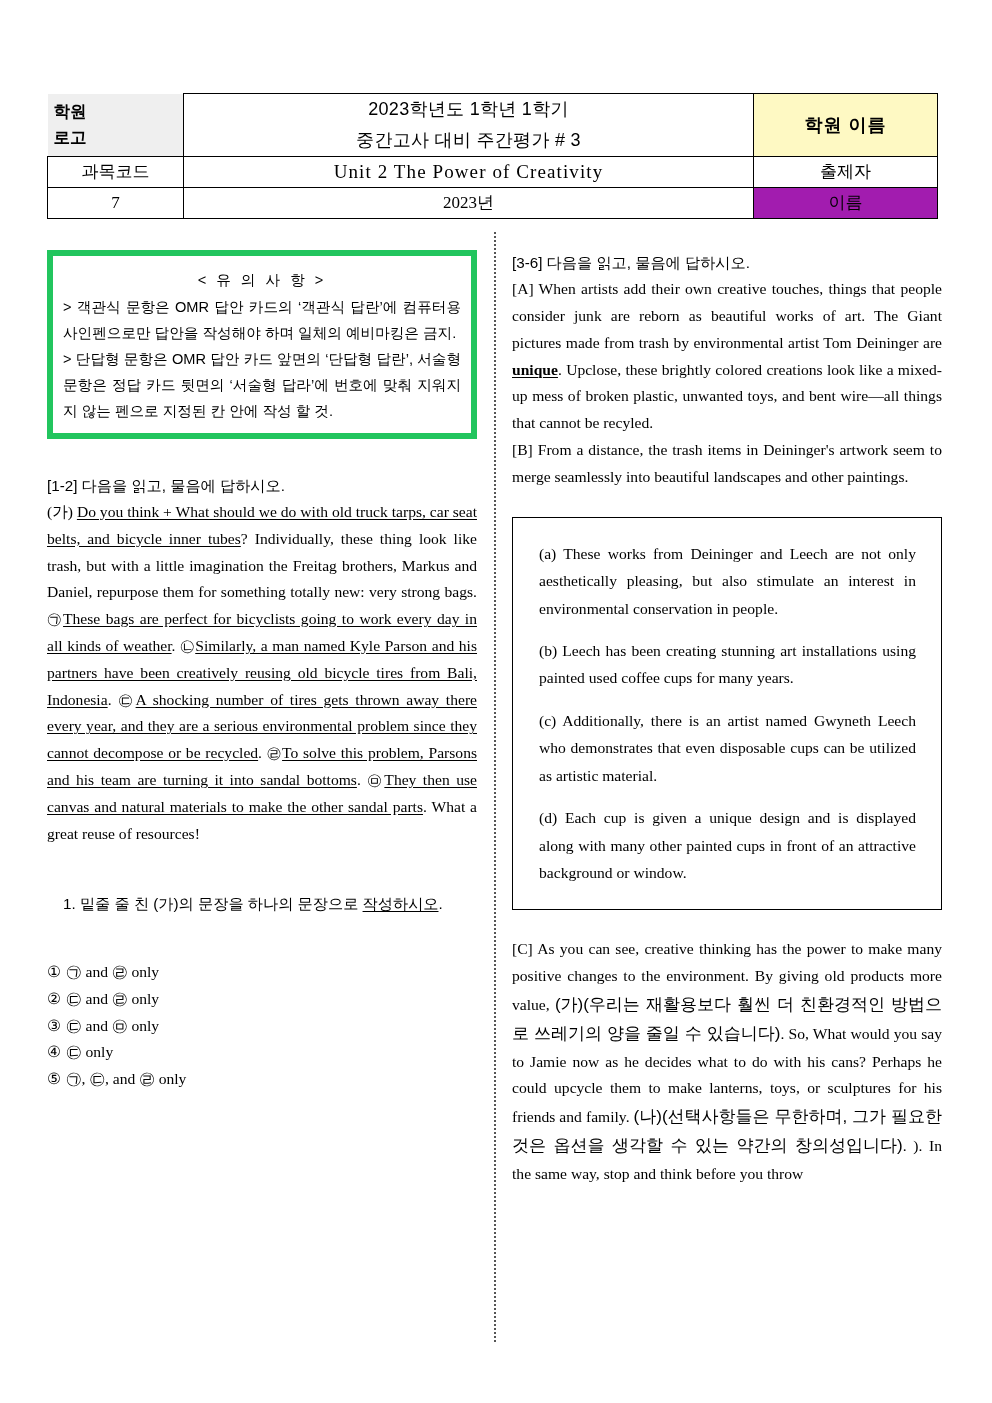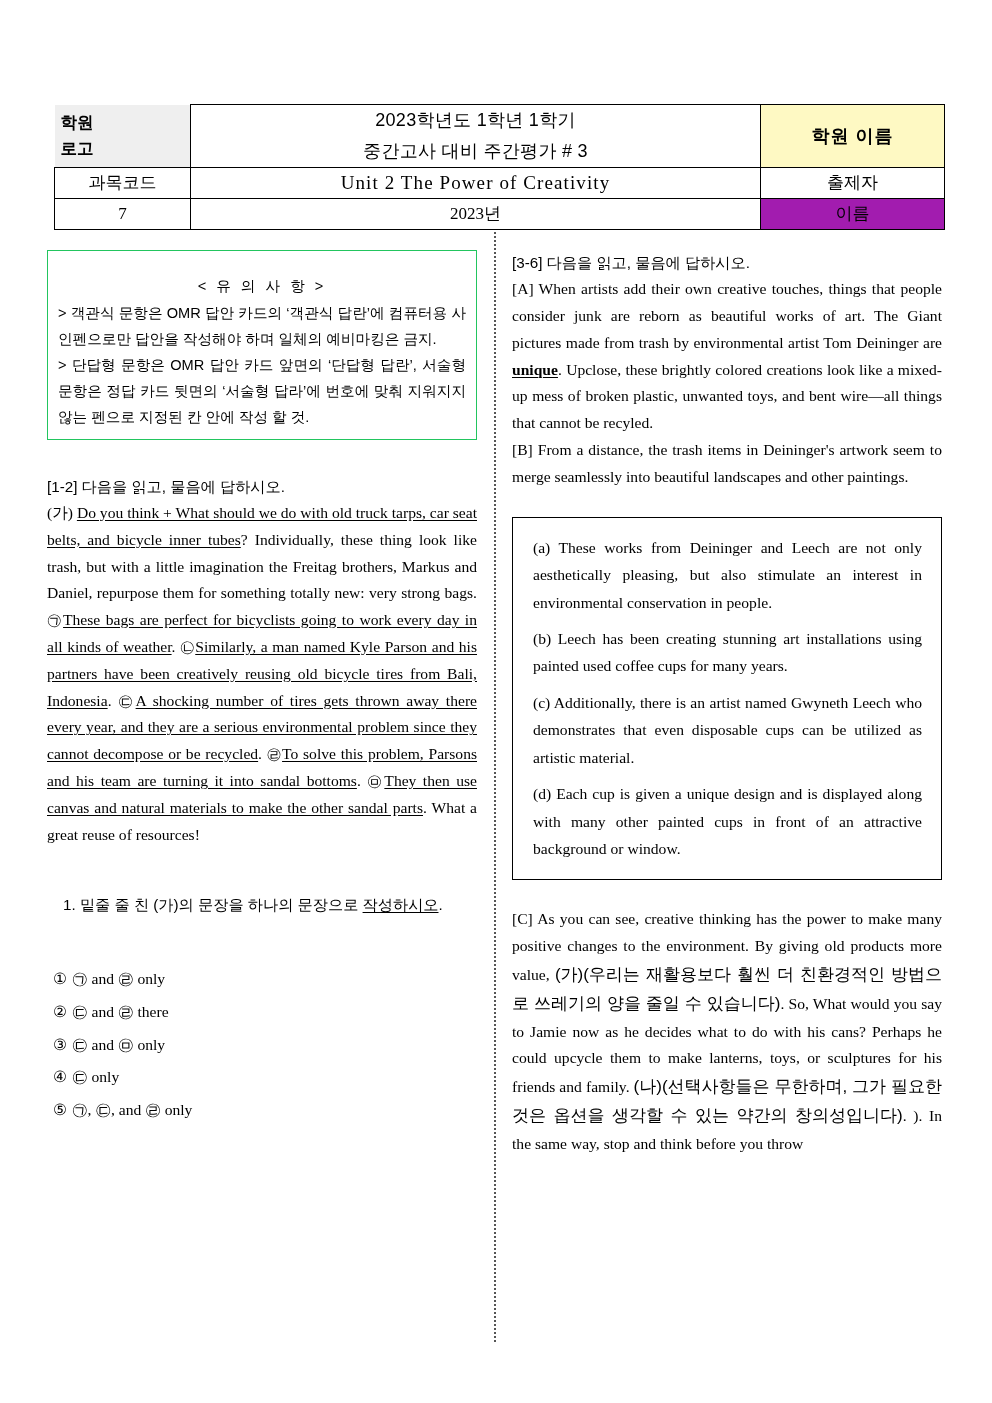--- a/index.html
+++ b/index.html
@@ -27,11 +27,10 @@
   .header-table {
     position: absolute;
     left: 47px;
-    top: 104px;
+    top: 93px;
     width: 890px;
     border-collapse: collapse;
     table-layout: fixed;
-    margin-left: 7px;
   }
   .header-table td {
     border: 1px solid #000000;

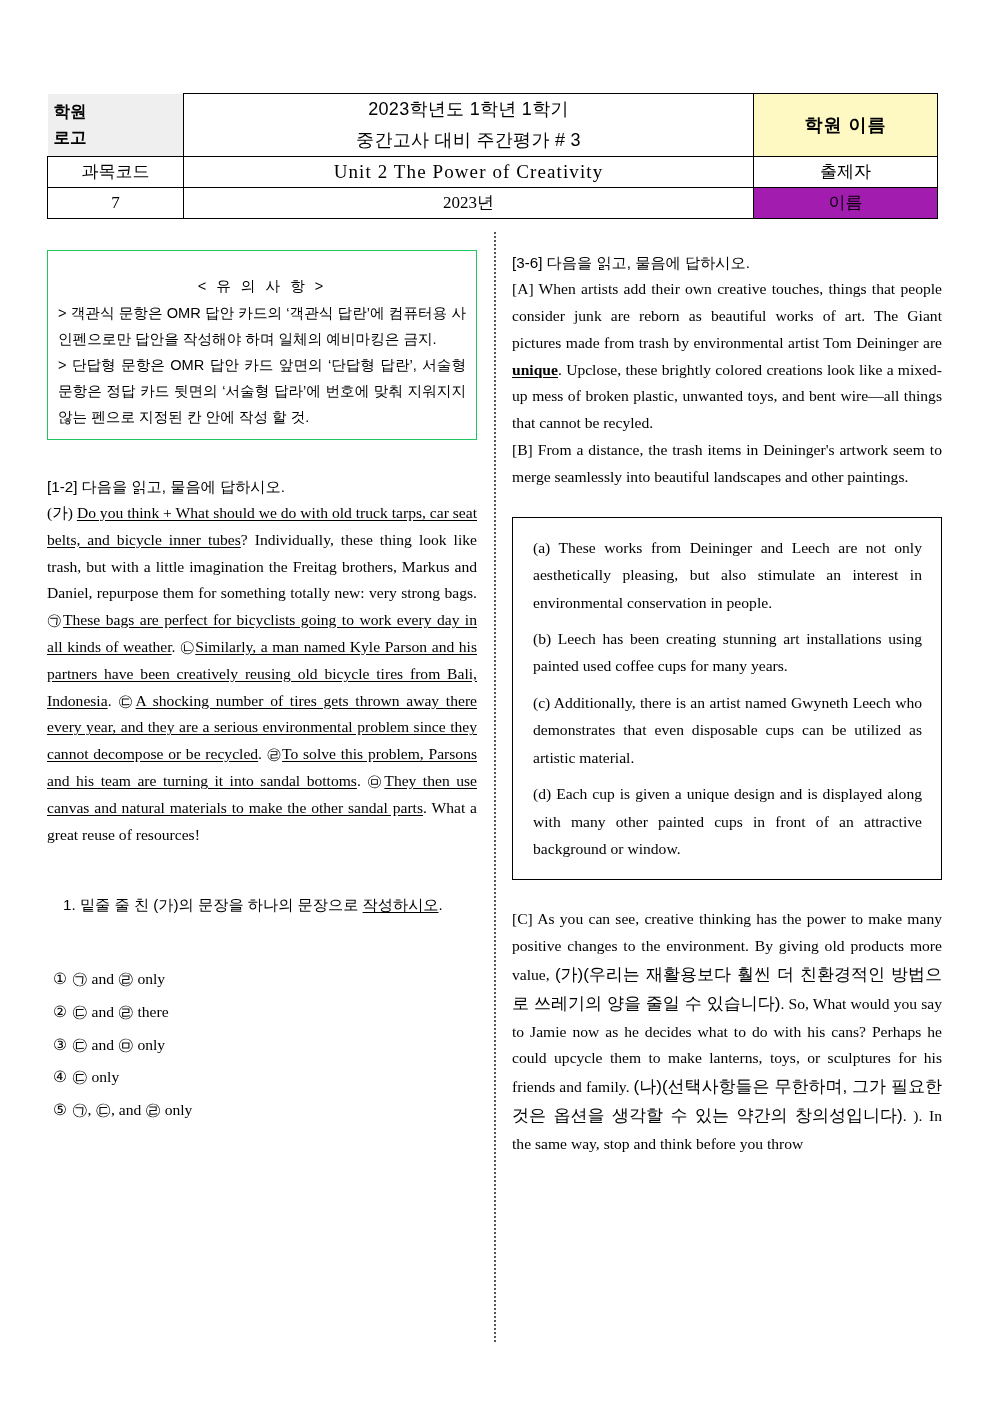--- a/index.html
+++ b/index.html
@@ -106,8 +106,8 @@
 
   
   .notice-box {
-    border: 1px solid #22c55e;
-    padding: 23px 10px 8px 10px;
+    border: 6px solid #22c55e;
+    padding: 12px 10px 8px 10px;
     font-family: "Liberation Sans", "DejaVu Sans", sans-serif;
     font-size: 14.6px;
     line-height: 1.78;

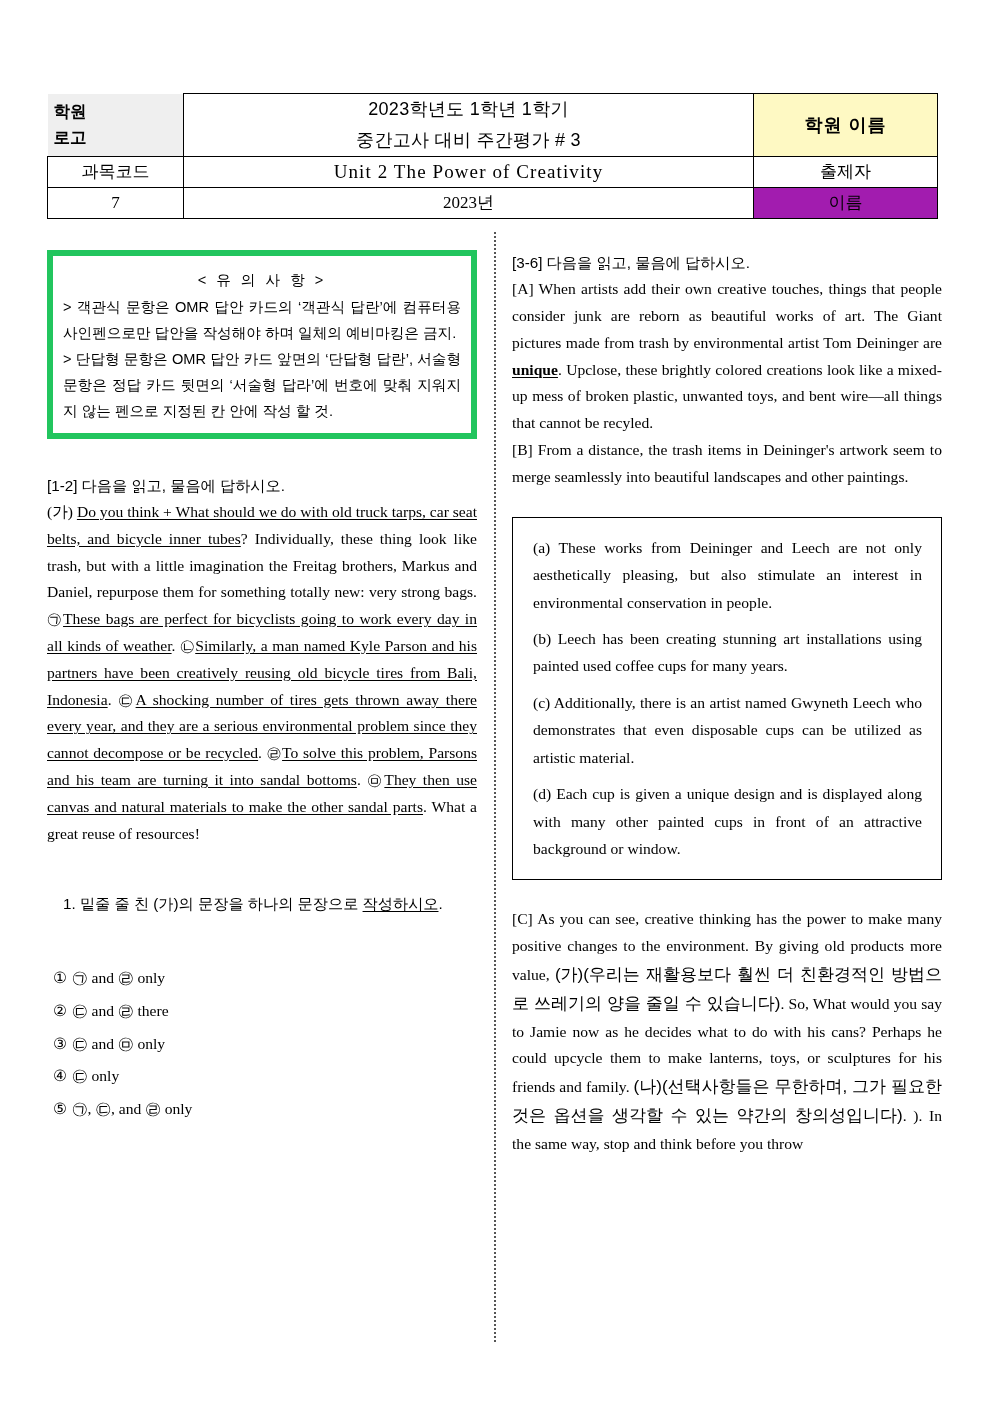--- a/index.html
+++ b/index.html
@@ -135,7 +135,7 @@
     line-height: 1.76;
   }
   .choice-box p {
-    margin: 9px;
+    margin: 15px;
     text-align: justify;
     text-justify: inter-word;
     text-align-last: left;

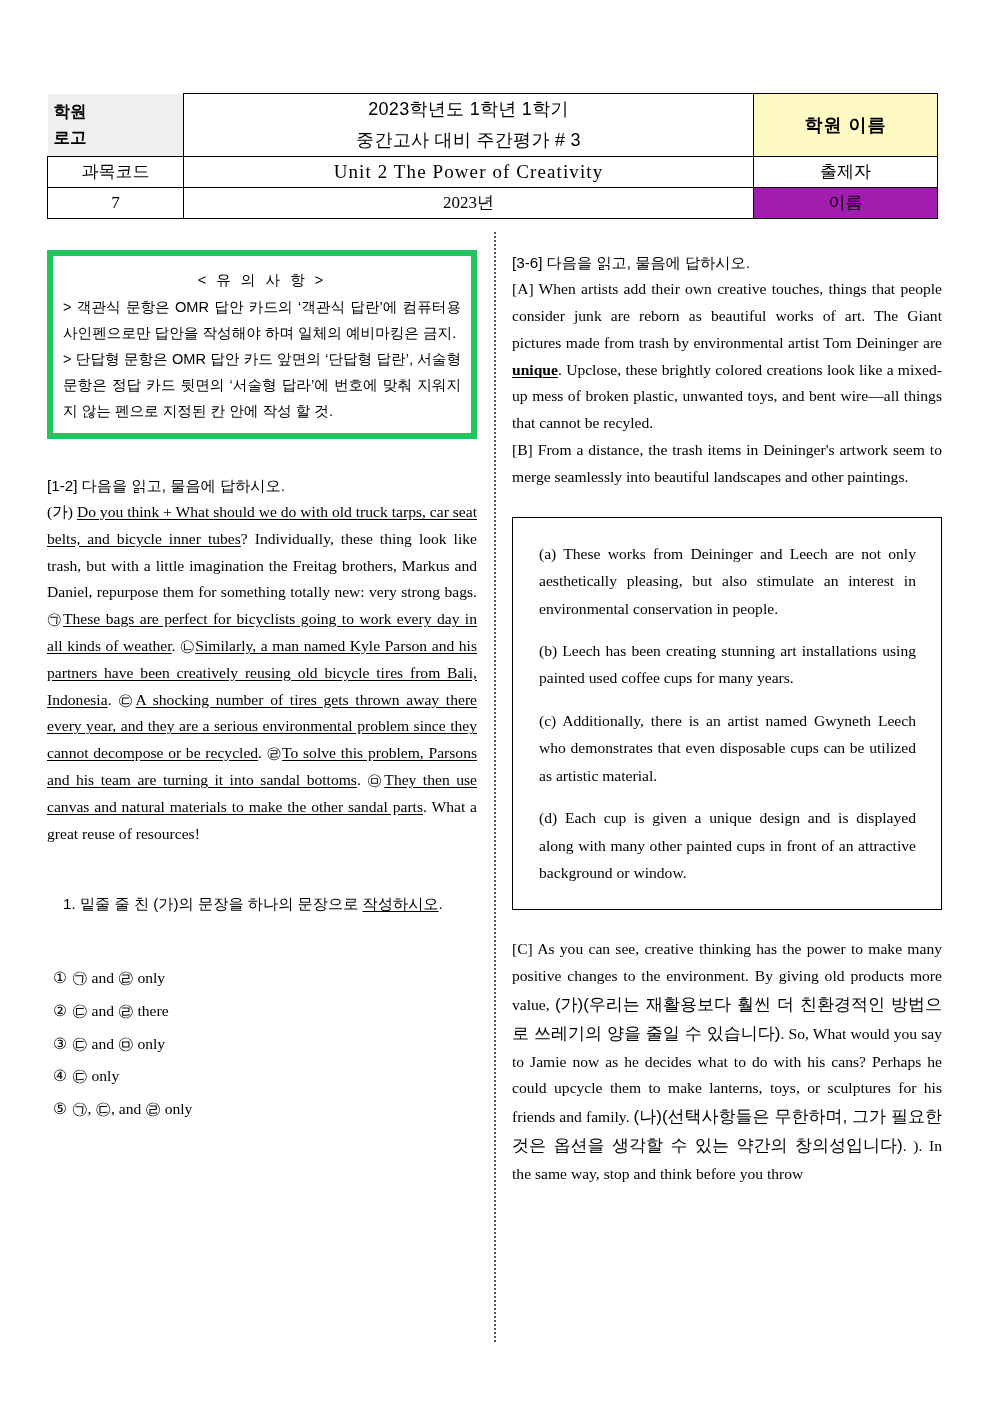--- a/index.html
+++ b/index.html
@@ -155,7 +155,7 @@
   .opt {
     font-size: 15.6px;
     line-height: 1.72;
-    margin: 6px;
+    margin: 0;
     white-space: nowrap;
   }
   .opt .num { margin-right: 5px; }

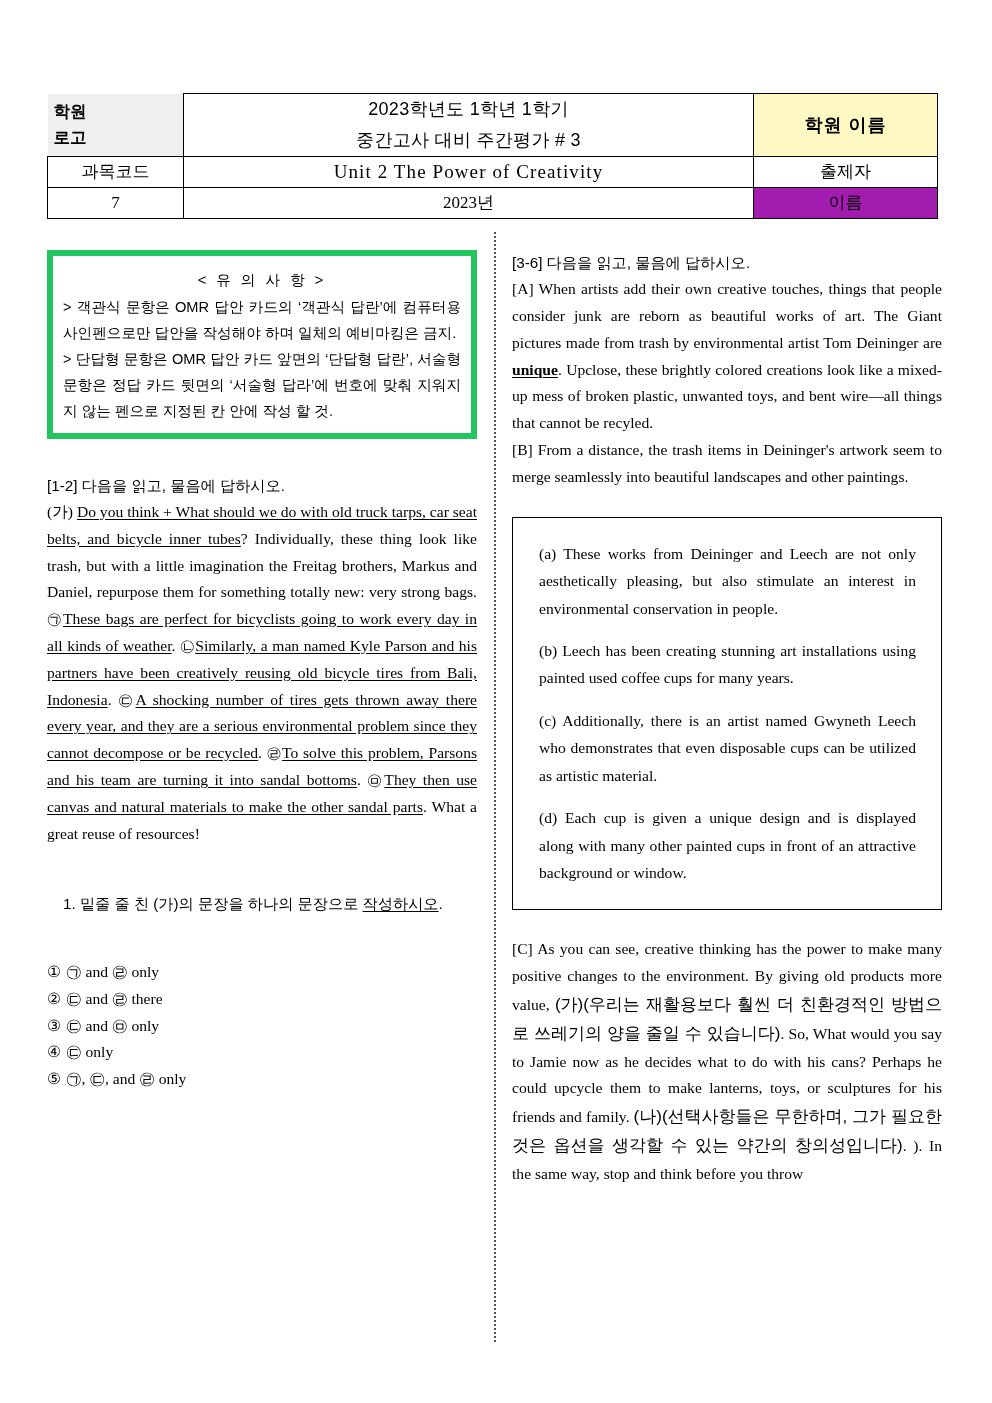--- a/index.html
+++ b/index.html
@@ -228,7 +228,7 @@
 
 
     <p class="opt"><span class="num">①</span><span>㉠ and ㉣ only</span></p>
-    <p class="opt"><span class="num">②</span><span>㉢ and ㉣ there</span></p>
+    <p class="opt"><span class="num">②</span><span>㉢ and ㉣ only</span></p>
     <p class="opt"><span class="num">③</span><span>㉢ and ㉤ only</span></p>
     <p class="opt"><span class="num">④</span><span>㉢ only</span></p>
     <p class="opt"><span class="num">⑤</span><span>㉠, ㉢, and ㉣ only</span></p>

